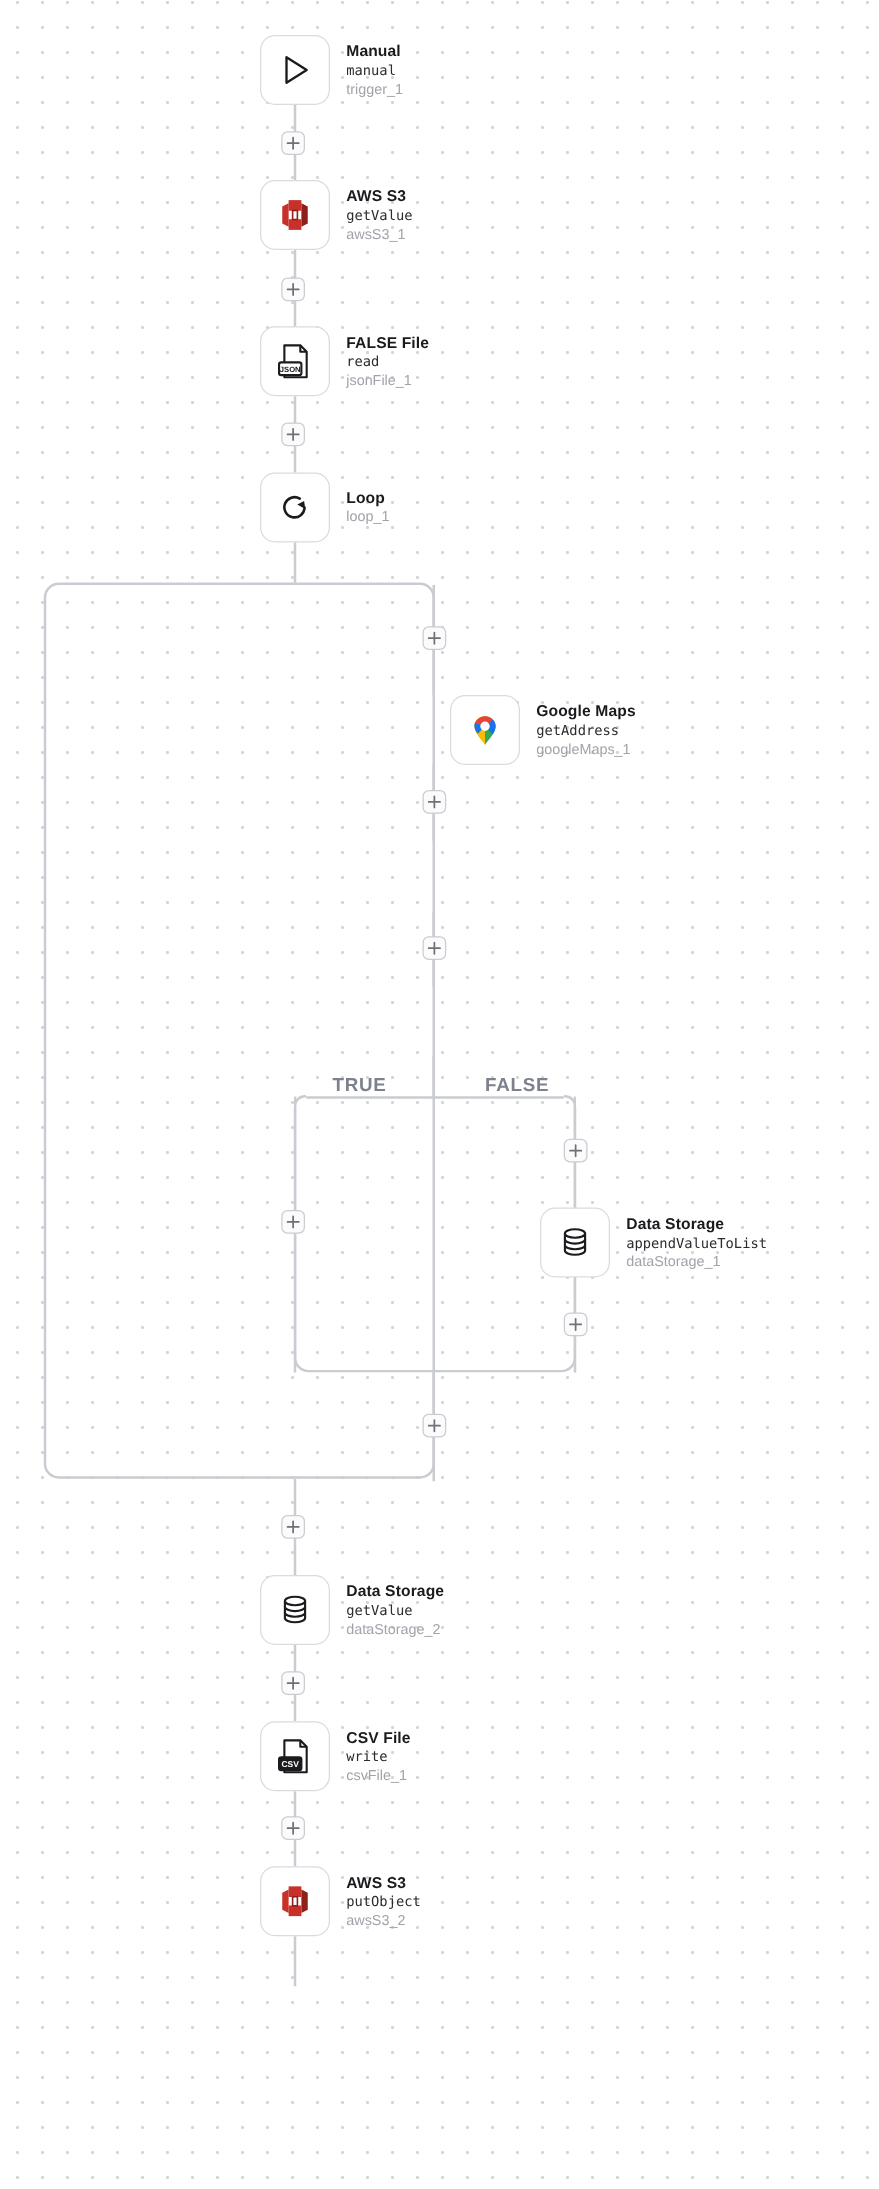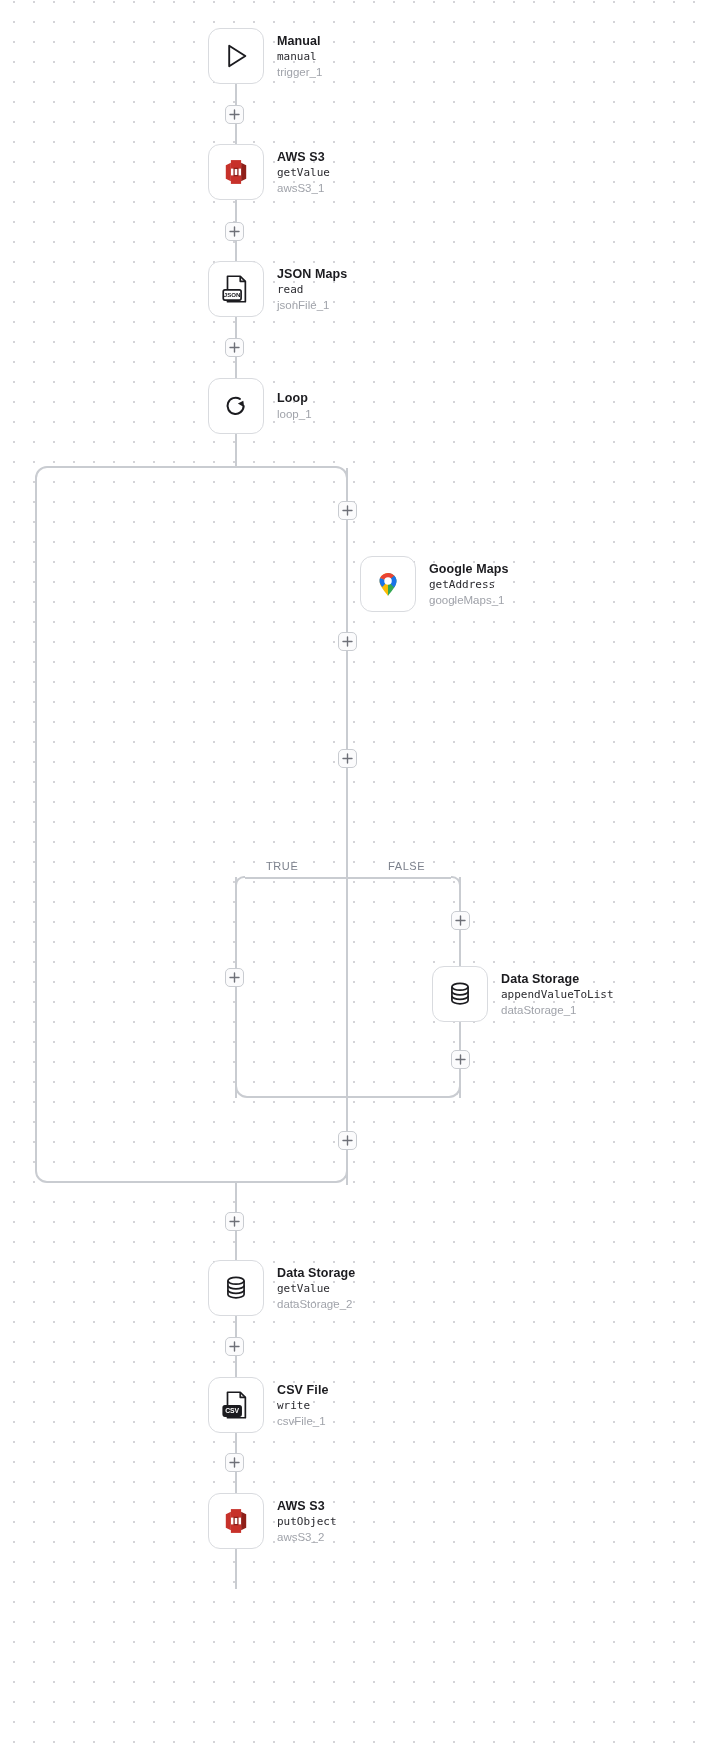--- a/index.html
+++ b/index.html
@@ -192,7 +192,7 @@
         </svg>
       </div>
       <div class="node-labels">
-        <div class="node-title">JSON Maps</div>
+        <div class="node-title">FALSE File</div>
         <div class="node-op">read</div>
         <div class="node-id">jsonFile_1</div>
       </div>

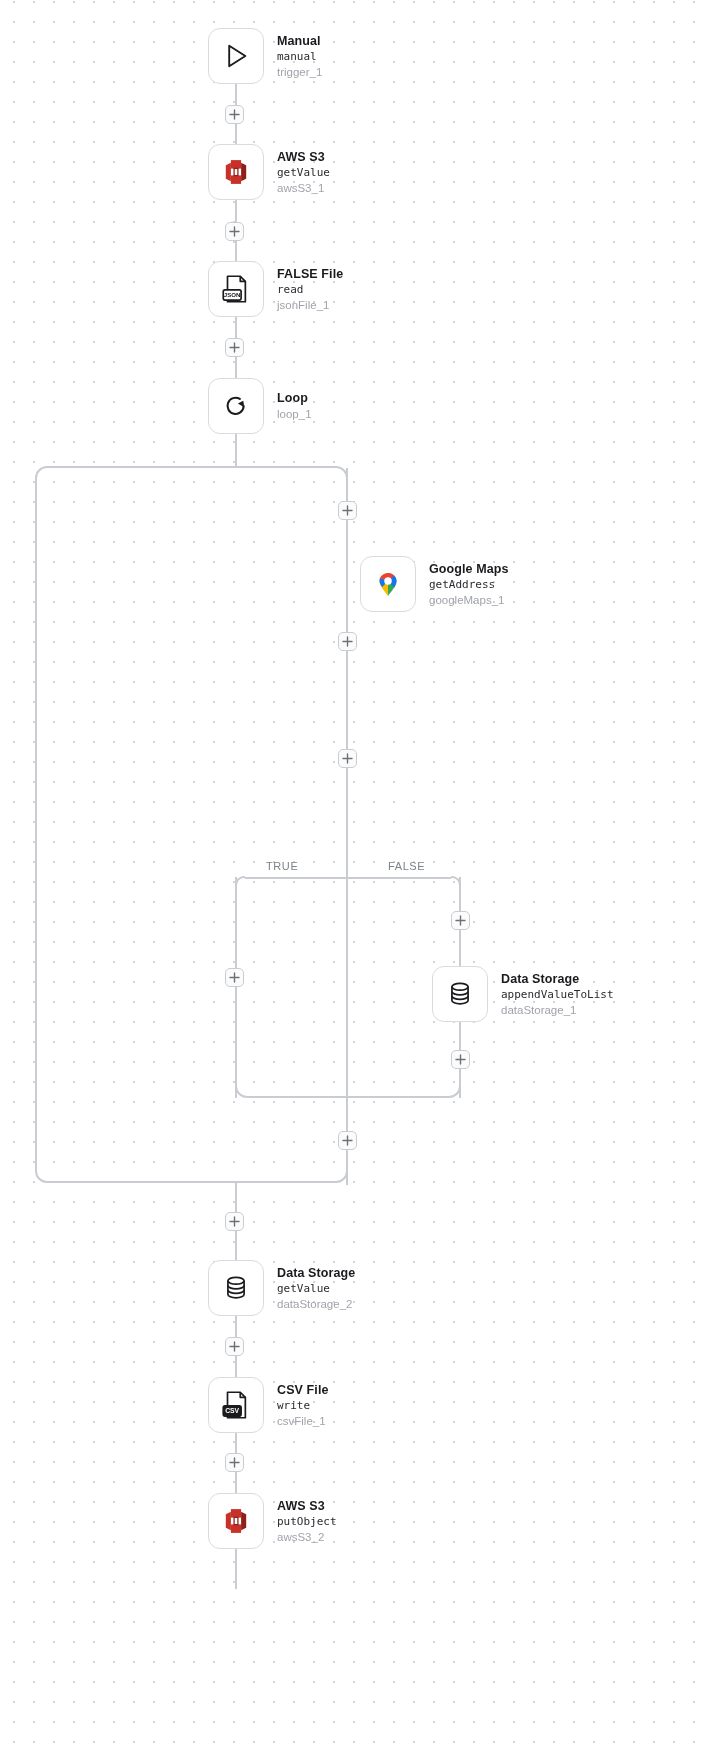--- a/index.html
+++ b/index.html
@@ -115,8 +115,8 @@
   
   .branch-label {
     position: absolute;
-    font-size: 11px;
-    font-weight: normal;
+    font-size: 15px;
+    font-weight: bold;
     color: #7c818c;
     letter-spacing: .6px;
     z-index: 5;

